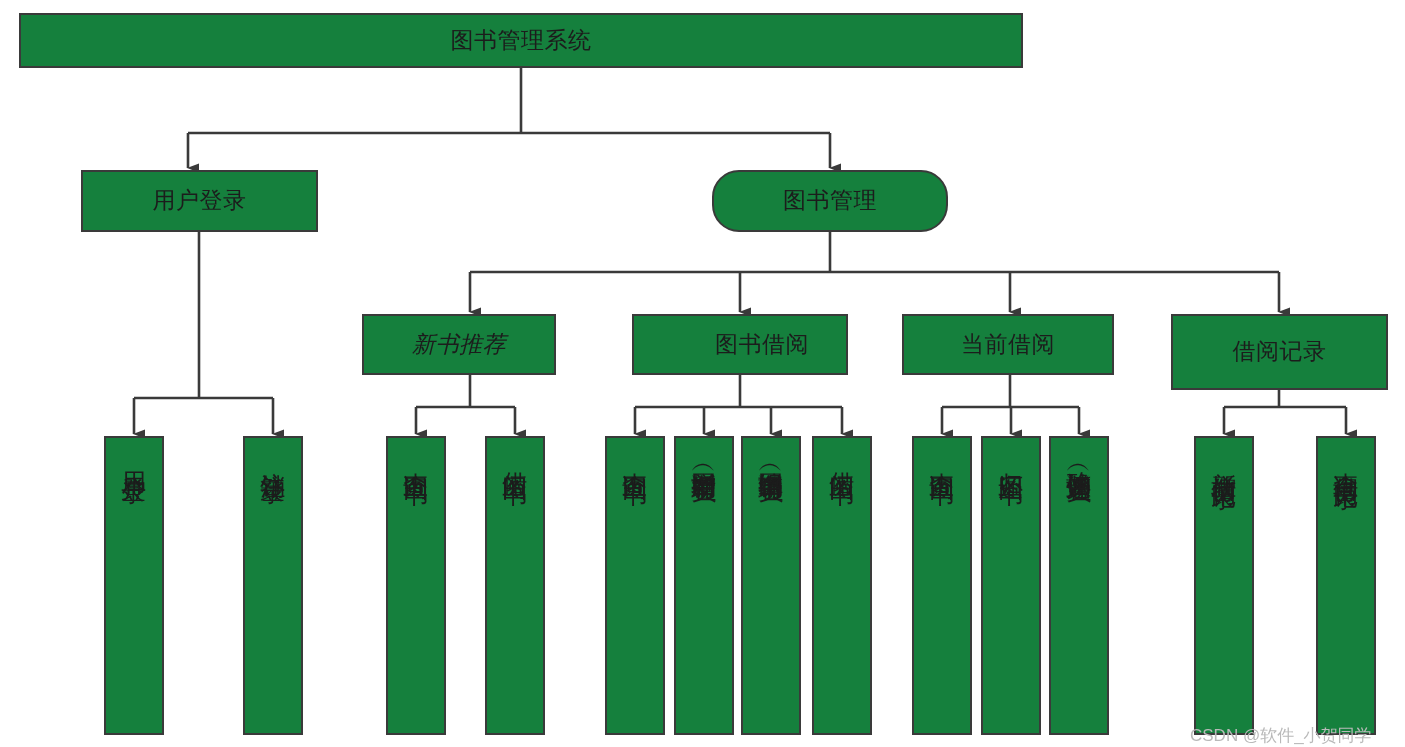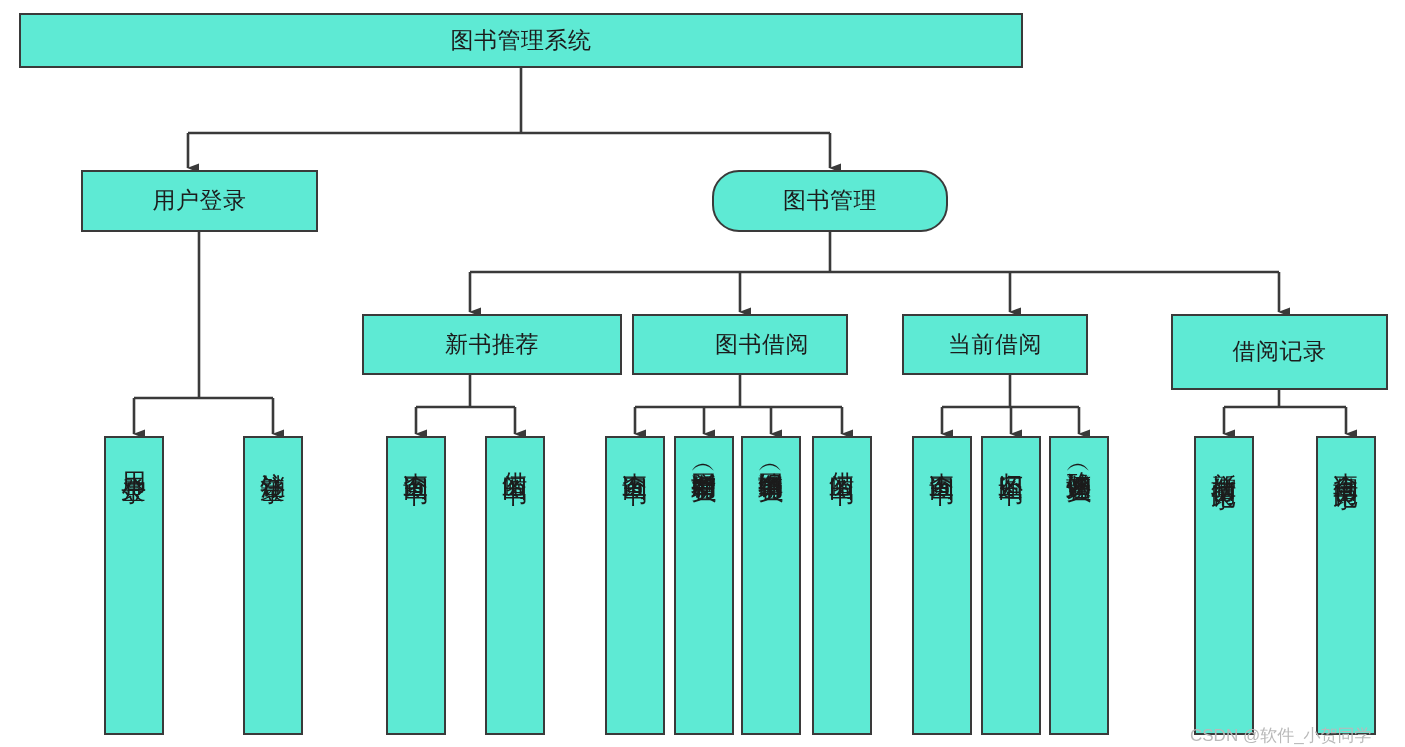--- a/index.html
+++ b/index.html
@@ -28,7 +28,7 @@
   .node {
     position: absolute;
     box-sizing: border-box;
-    background: #5eead4;
+    background: #15803d;
     border: 2px solid #3a3a3a;
     display: flex;
     align-items: center;

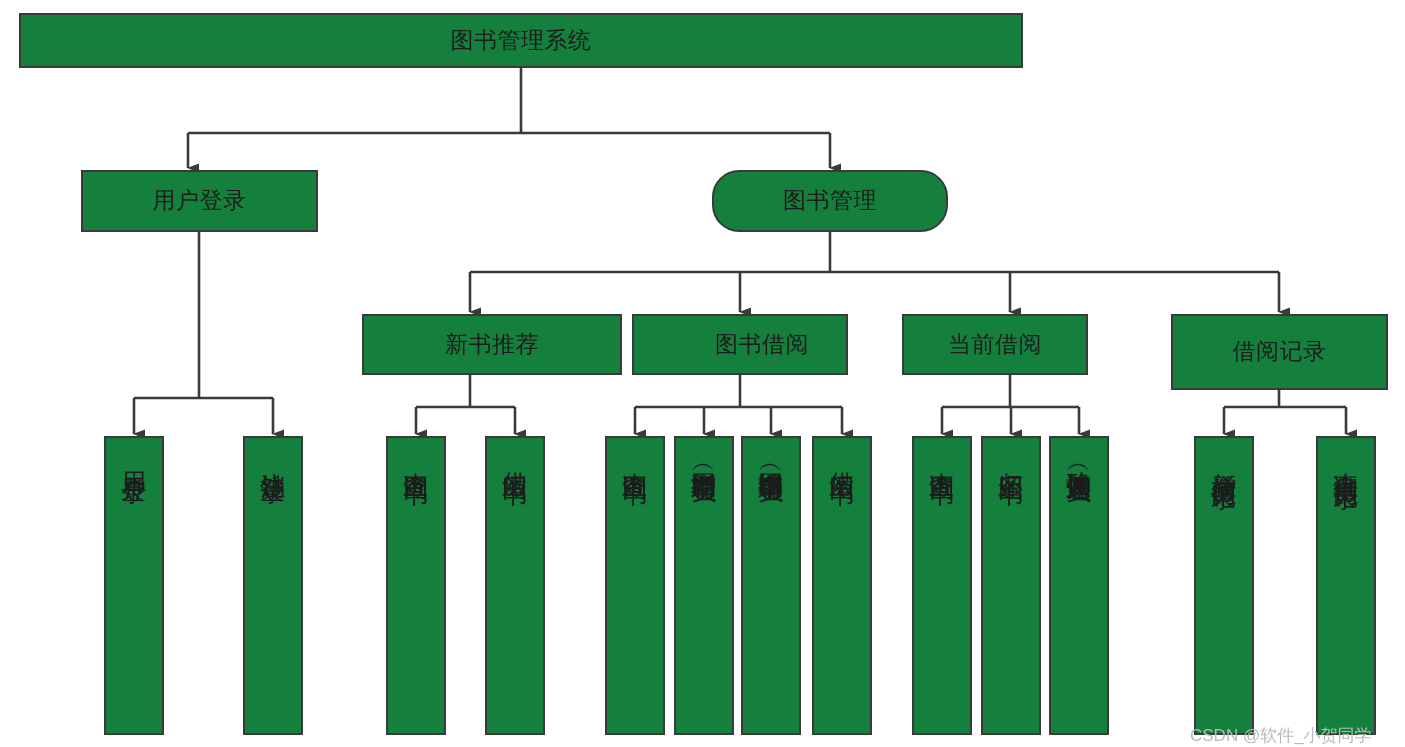--- a/index.html
+++ b/index.html
@@ -124,7 +124,7 @@
       <div class="node horizontal" style="left: 712px; top: 170px; width: 236px; height: 62px; border-color: rgb(58, 58, 58); color: rgb(28, 28, 28); border-radius: 27px;">
         <span class="label">图书管理</span>
       </div>
-      <div class="node horizontal" style="left: 362px; top: 314px; width: 260px; height: 61px; border-color: rgb(58, 58, 58); color: rgb(28, 28, 28);">
+      <div class="node horizontal" style="left: 362px; top: 314px; width: 194px; height: 61px; border-color: rgb(58, 58, 58); color: rgb(28, 28, 28); font-style: italic;">
         <span class="label">新书推荐</span>
       </div>
       <div class="node horizontal" style="left: 632px; top: 314px; width: 216px; height: 61px; border-color: rgb(58, 58, 58); color: rgb(28, 28, 28); padding-left: 44px;">

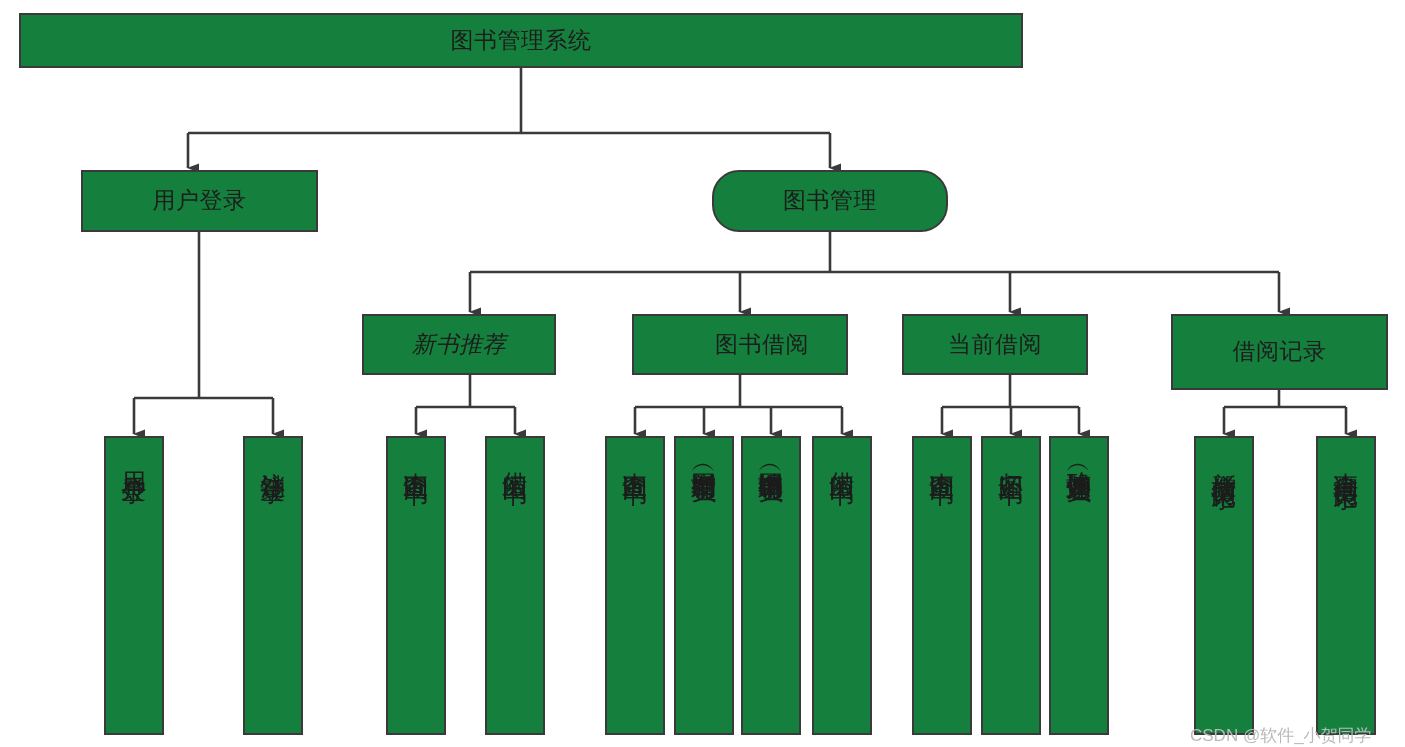--- a/index.html
+++ b/index.html
@@ -130,7 +130,7 @@
       <div class="node horizontal" style="left: 632px; top: 314px; width: 216px; height: 61px; border-color: rgb(58, 58, 58); color: rgb(28, 28, 28); padding-left: 44px;">
         <span class="label">图书借阅</span>
       </div>
-      <div class="node horizontal" style="left: 902px; top: 314px; width: 186px; height: 61px; border-color: rgb(58, 58, 58); color: rgb(28, 28, 28);">
+      <div class="node horizontal" style="left: 902px; top: 314px; width: 212px; height: 61px; border-color: rgb(58, 58, 58); color: rgb(28, 28, 28);">
         <span class="label">当前借阅</span>
       </div>
       <div class="node horizontal" style="left: 1171px; top: 314px; width: 217px; height: 76px; border-color: rgb(58, 58, 58); color: rgb(28, 28, 28);">

